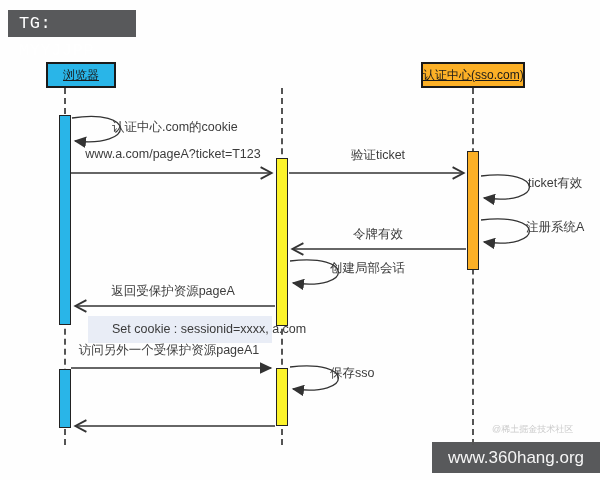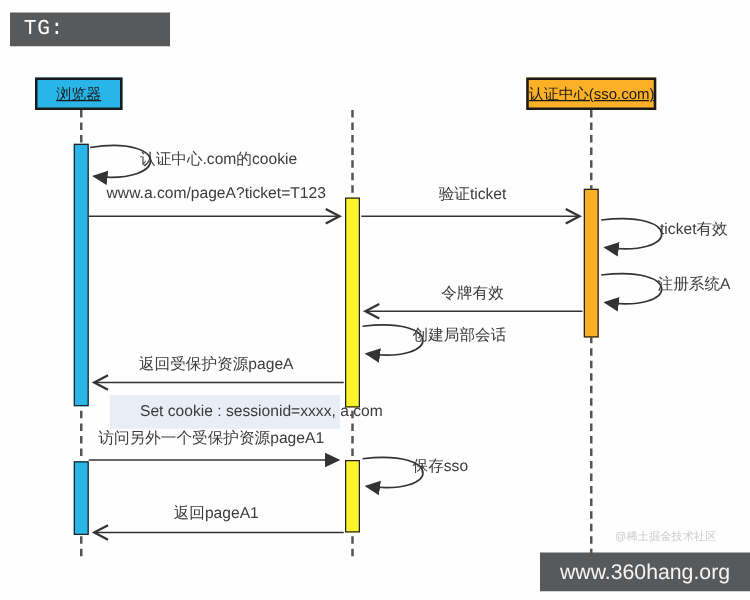--- a/index.html
+++ b/index.html
@@ -58,7 +58,7 @@
     text-decoration: underline;
     white-space: nowrap;
   }
-  .p-browser { left: 28px; width: 70px; background: #29b5e8; }
+  .p-browser { left: 46px; width: 70px; background: #29b5e8; }
   .p-systema { left: 244px; width: 76px; background: #fcf32b; }
   .p-sso     { left: 421px; width: 104px; background: #fcb026; }
 

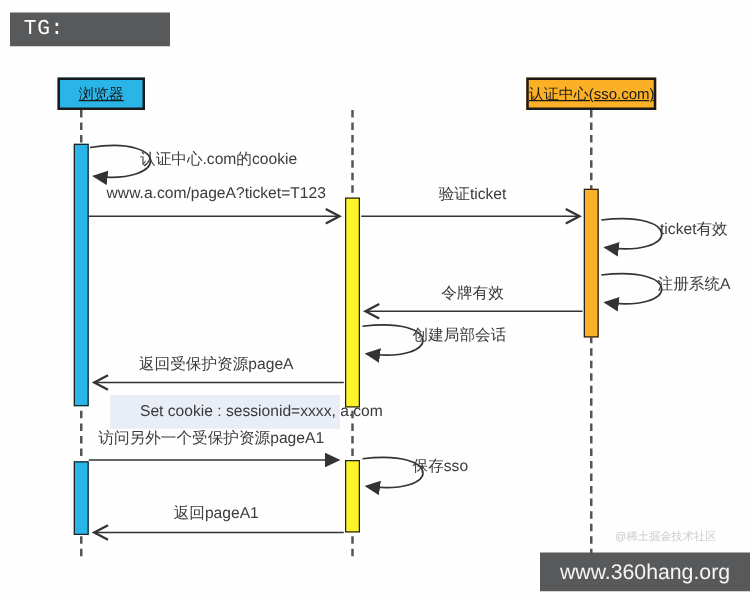--- a/index.html
+++ b/index.html
@@ -185,7 +185,6 @@
   <div class="note note-set">Set cookie : sessionid=xxxx, a.com</div>
   <div class="msg center m-visita1">访问另外一个受保护资源pageA1</div>
   <div class="msg m-verified">保存sso</div>
-  <div class="msg center m-returna1">返回pageA1</div>
 
 </div>
 

